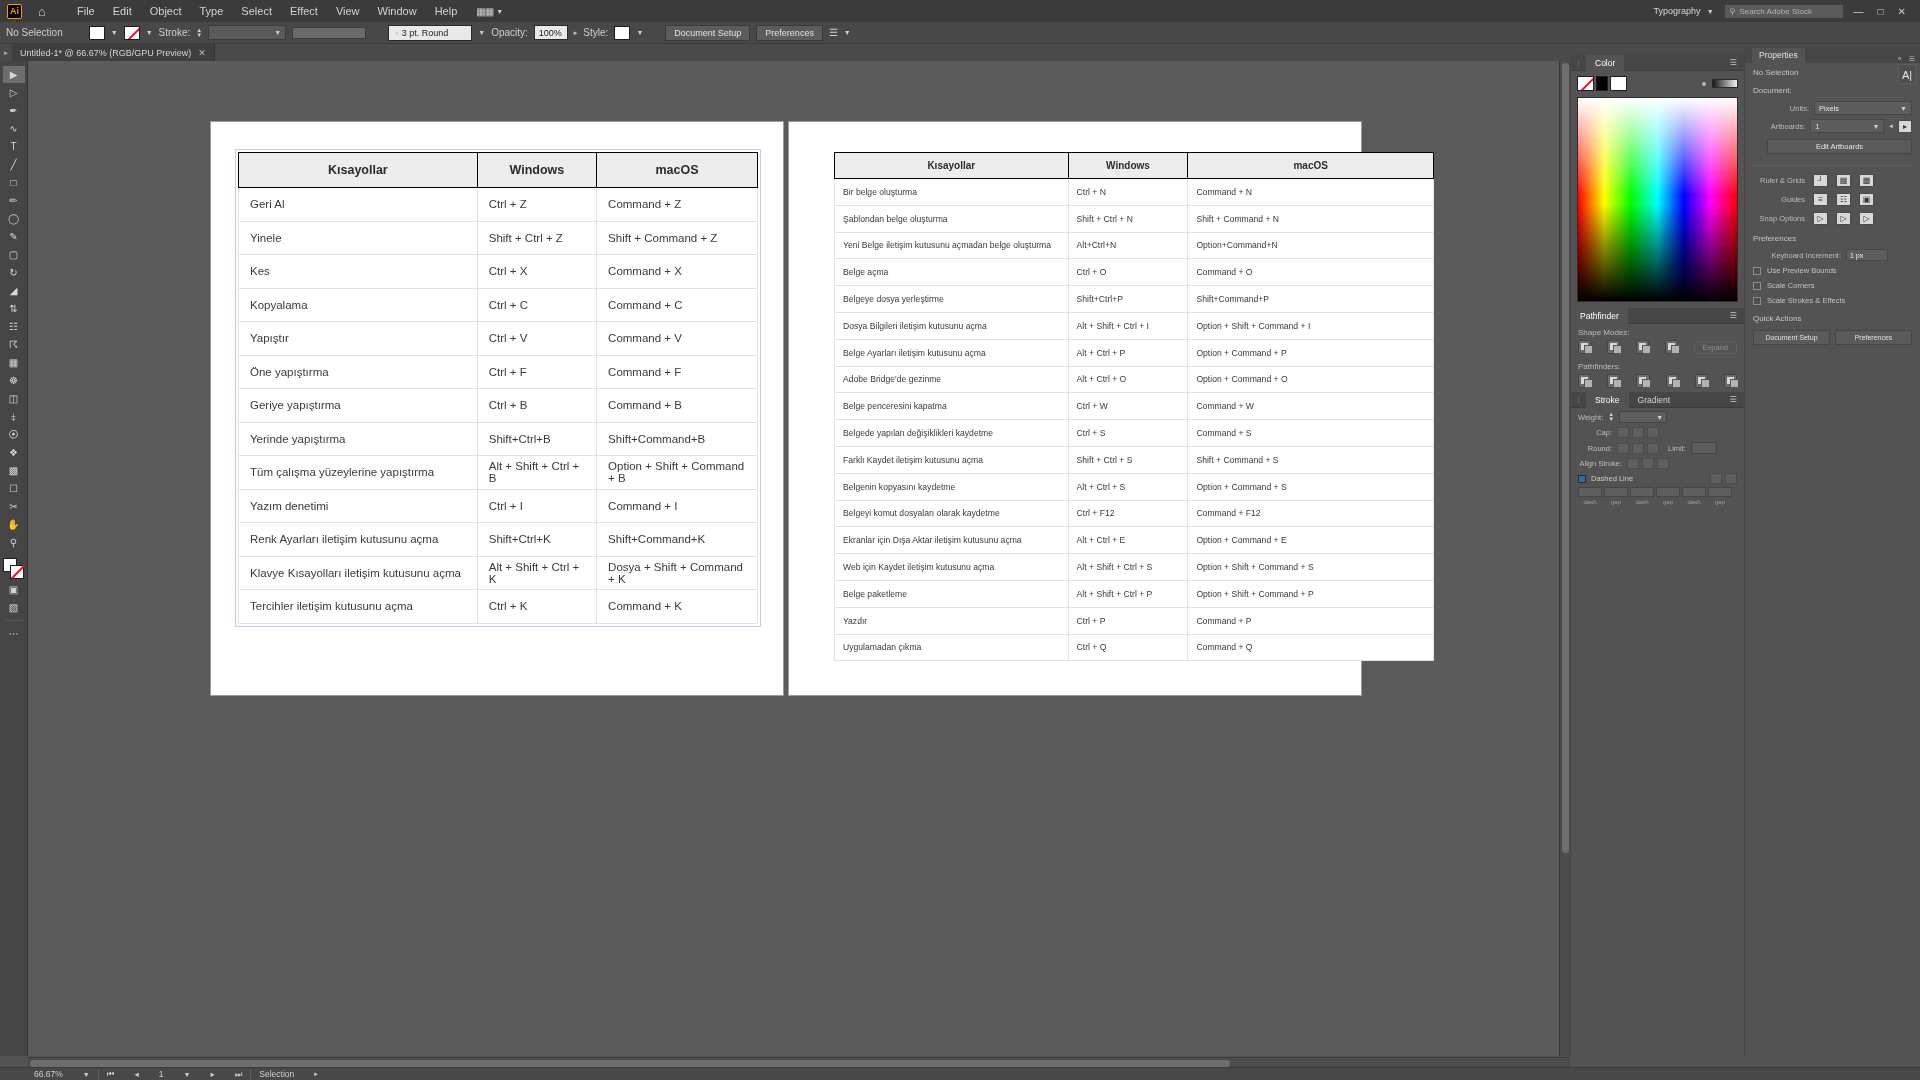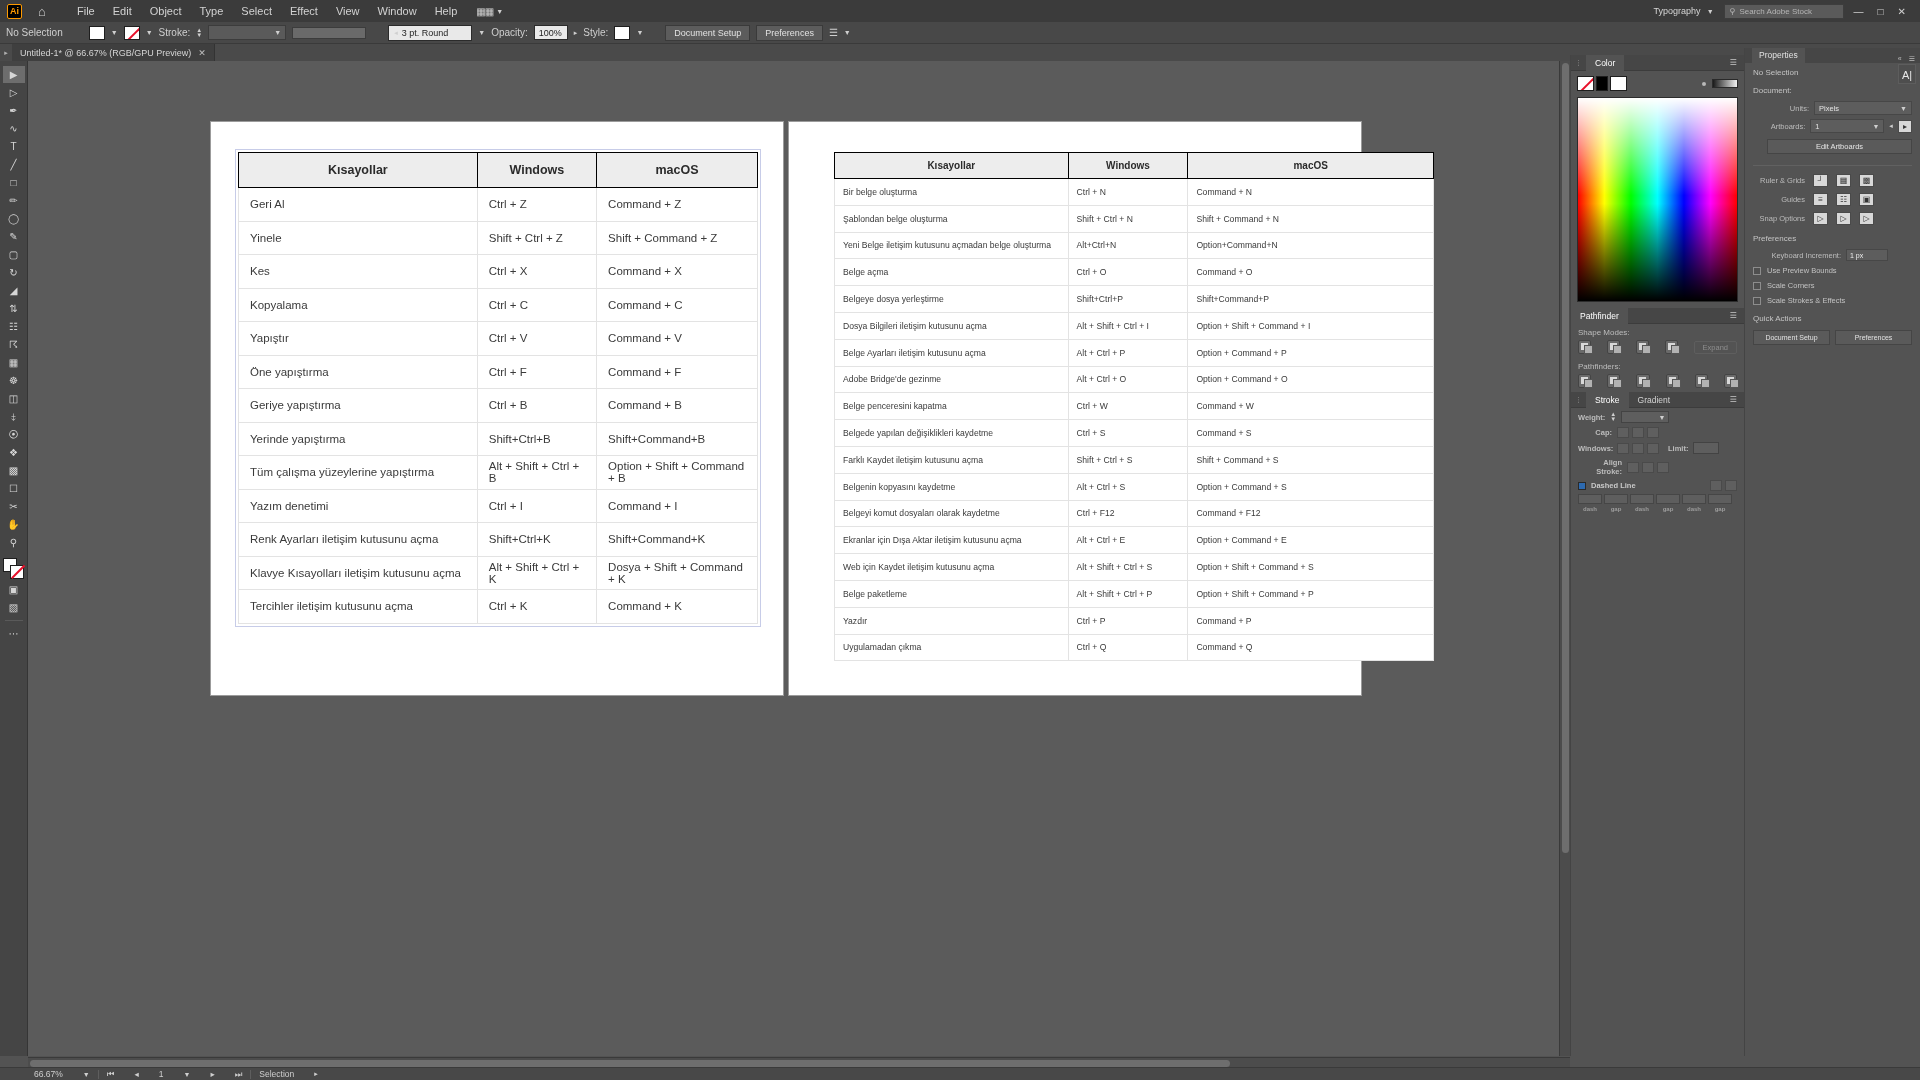--- a/index.html
+++ b/index.html
@@ -203,7 +203,7 @@
     padding: 1px 8px; border-radius:2px;
   }
 
-  .stroke-body { padding: 3px 7px; font-weight: bold; }
+  .stroke-body { padding: 3px 7px; }
   .sb-row { display:flex; align-items:center; gap:5px; margin-bottom:4px; font-size:7.5px; color:#bdbdbd;}
   .sb-input {
     height: 12px; min-width: 48px; background:#5e5e5e; border:1px solid #434343;

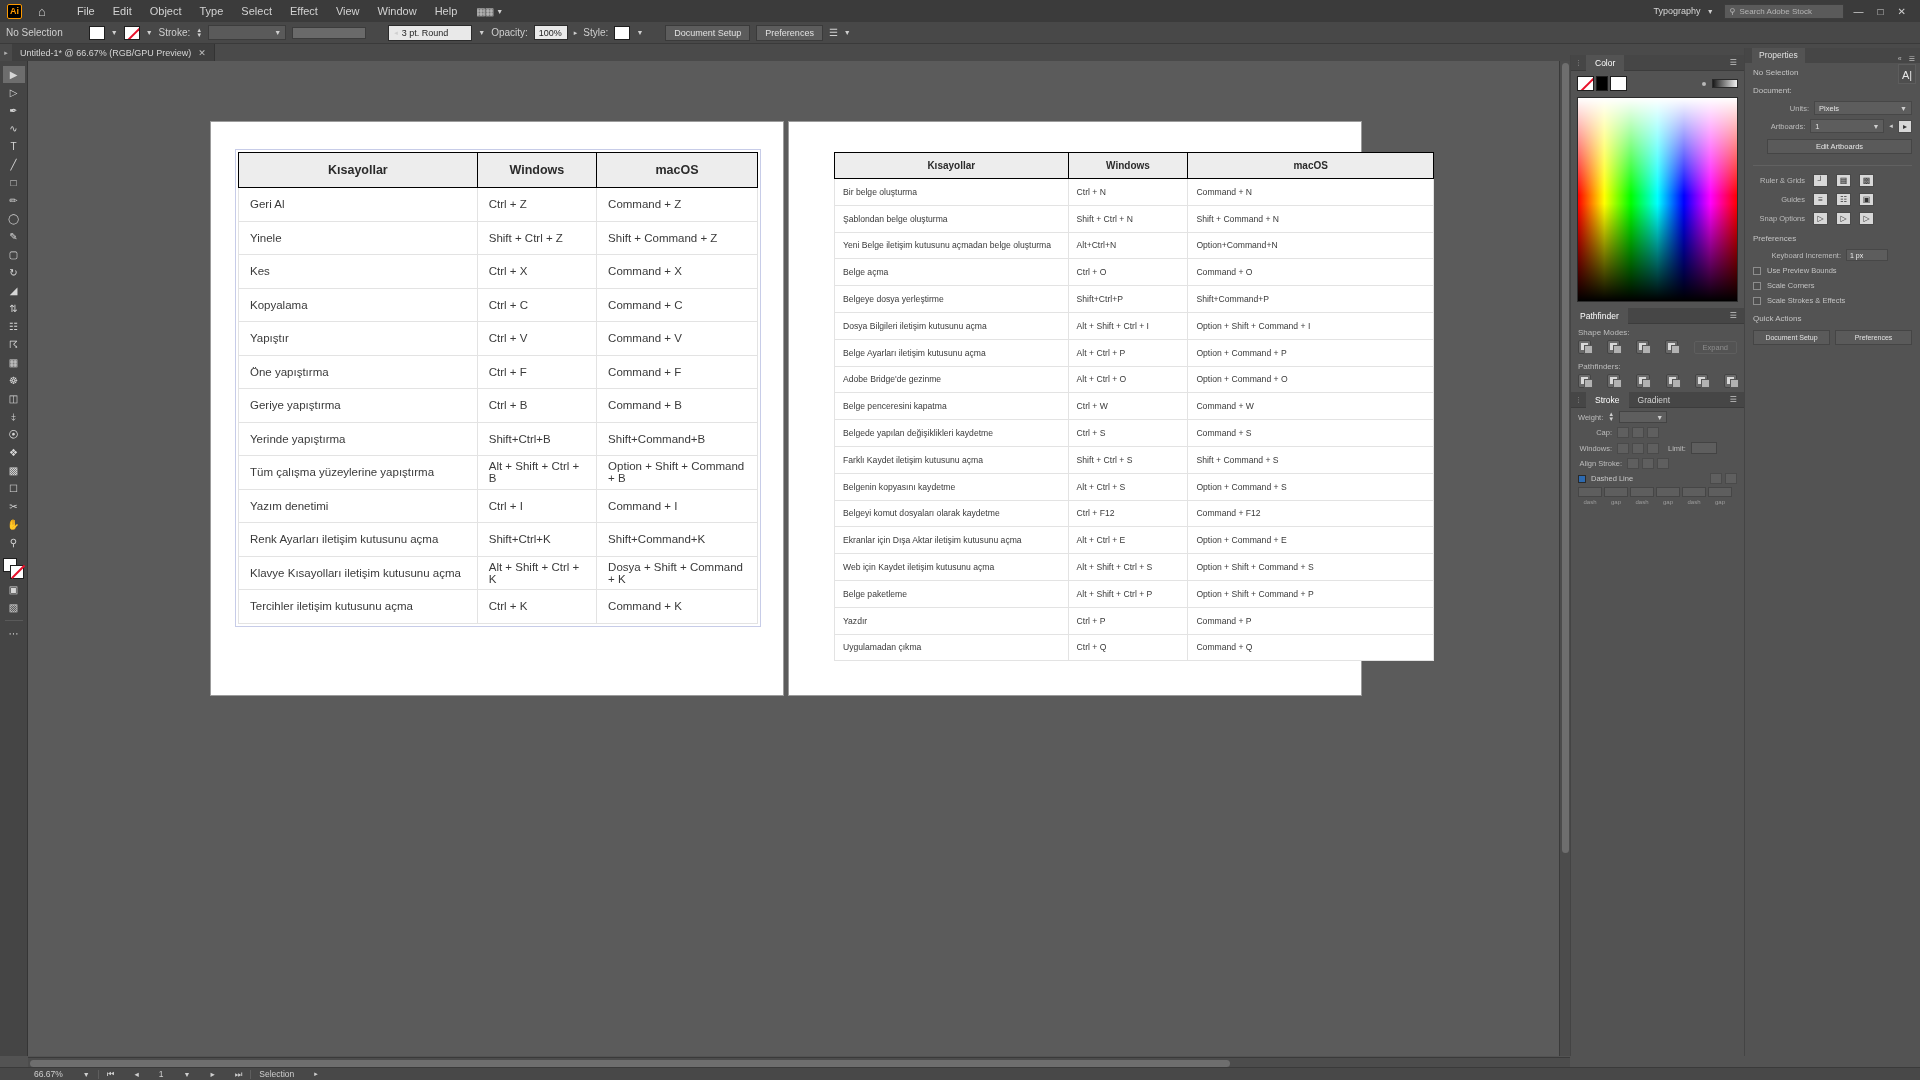--- a/index.html
+++ b/index.html
@@ -689,7 +689,7 @@
         </span>
       </div>
       <div class="sb-row">
-        <span style="width:34px;text-align:right">Windows:</span>
+        <span style="width:34px;text-align:right">Round:</span>
         <span class="sb-icons">
           <span class="sb-ic"></span>
           <span class="sb-ic"></span>

